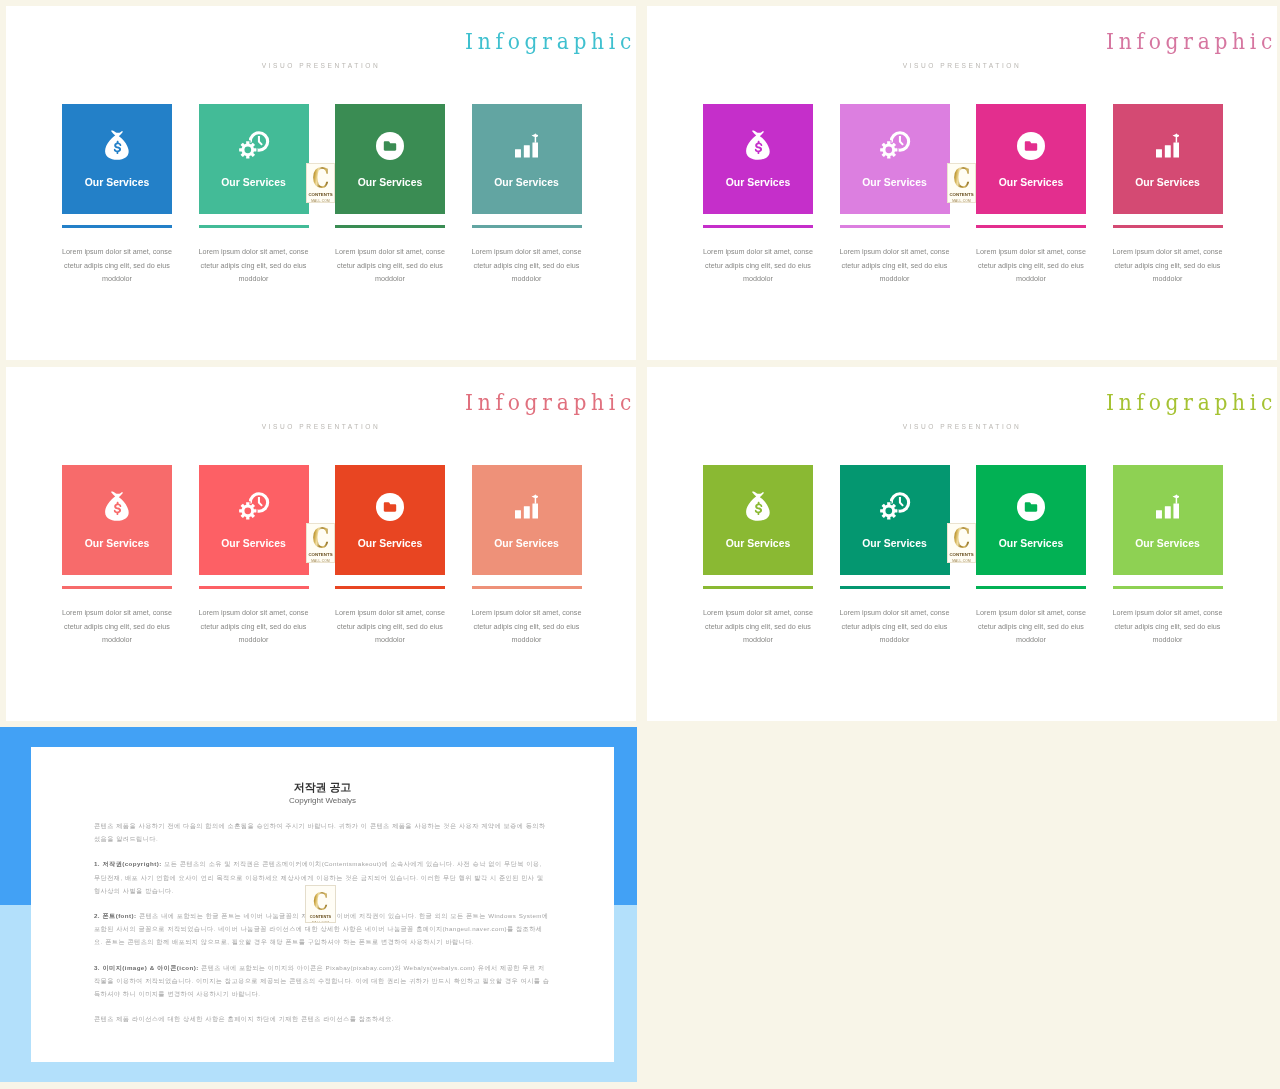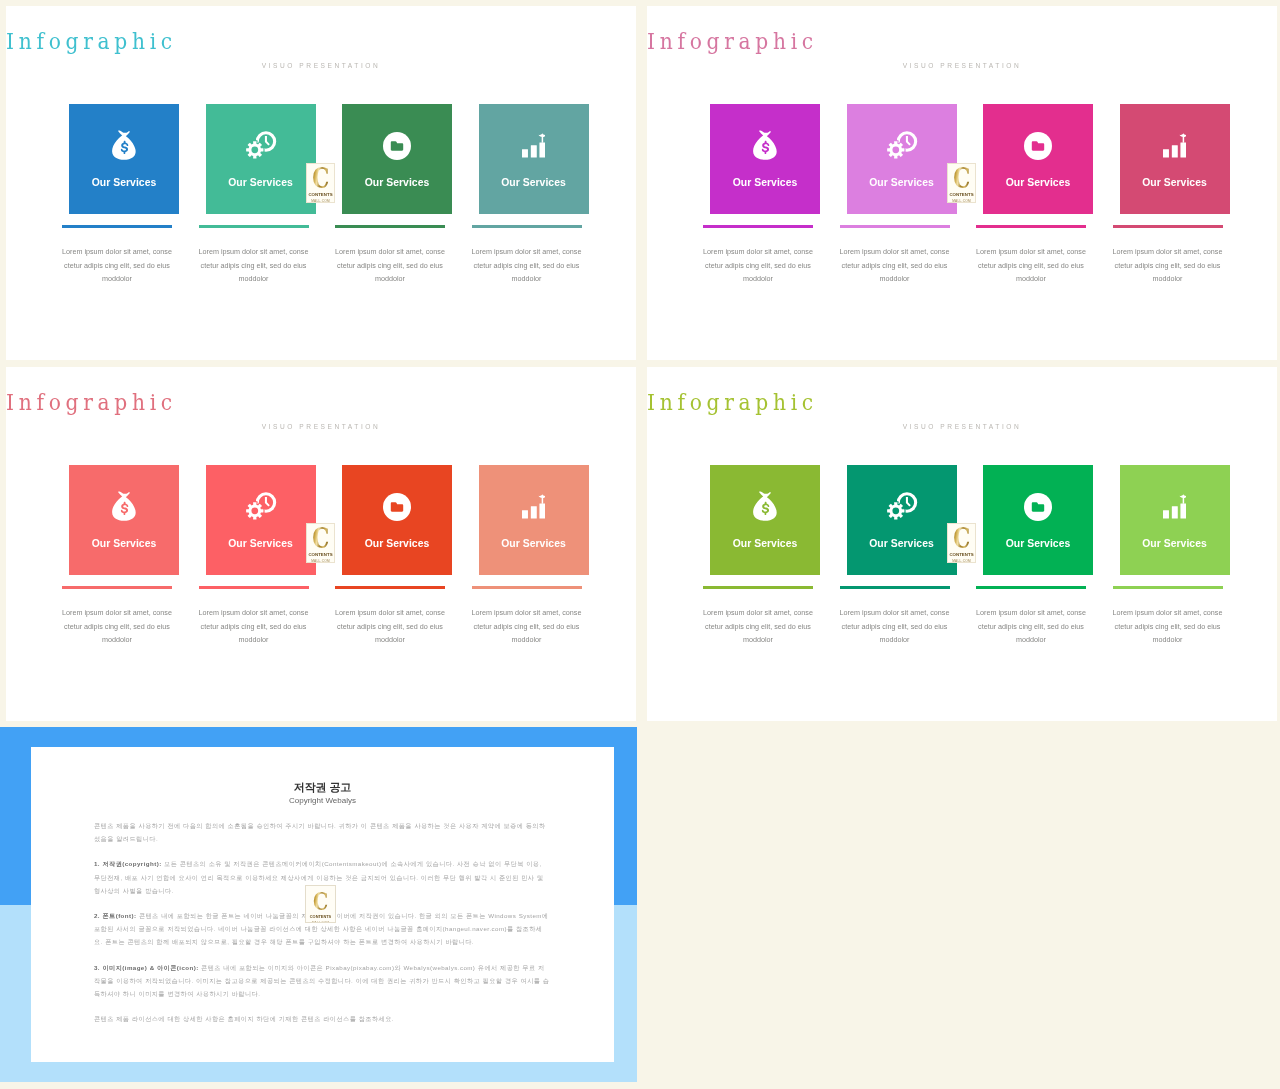--- a/index.html
+++ b/index.html
@@ -13,7 +13,7 @@
   .s3{left:6px;top:367px;width:630px;height:354px;}
   .s4{left:647px;top:367px;width:630px;height:354px;}
 
-  .ig-title{position:absolute;left:0;right:0;top:21px;text-align:left;
+  .ig-title{position:absolute;left:0;right:0;top:21px;text-align:right;
             font-family:"DejaVu Serif",serif;font-stretch:condensed;
             font-size:22.5px;letter-spacing:4.7px;font-weight:400;line-height:28px;}
   .ig-sub{position:absolute;left:0;right:0;top:59px;text-align:center;

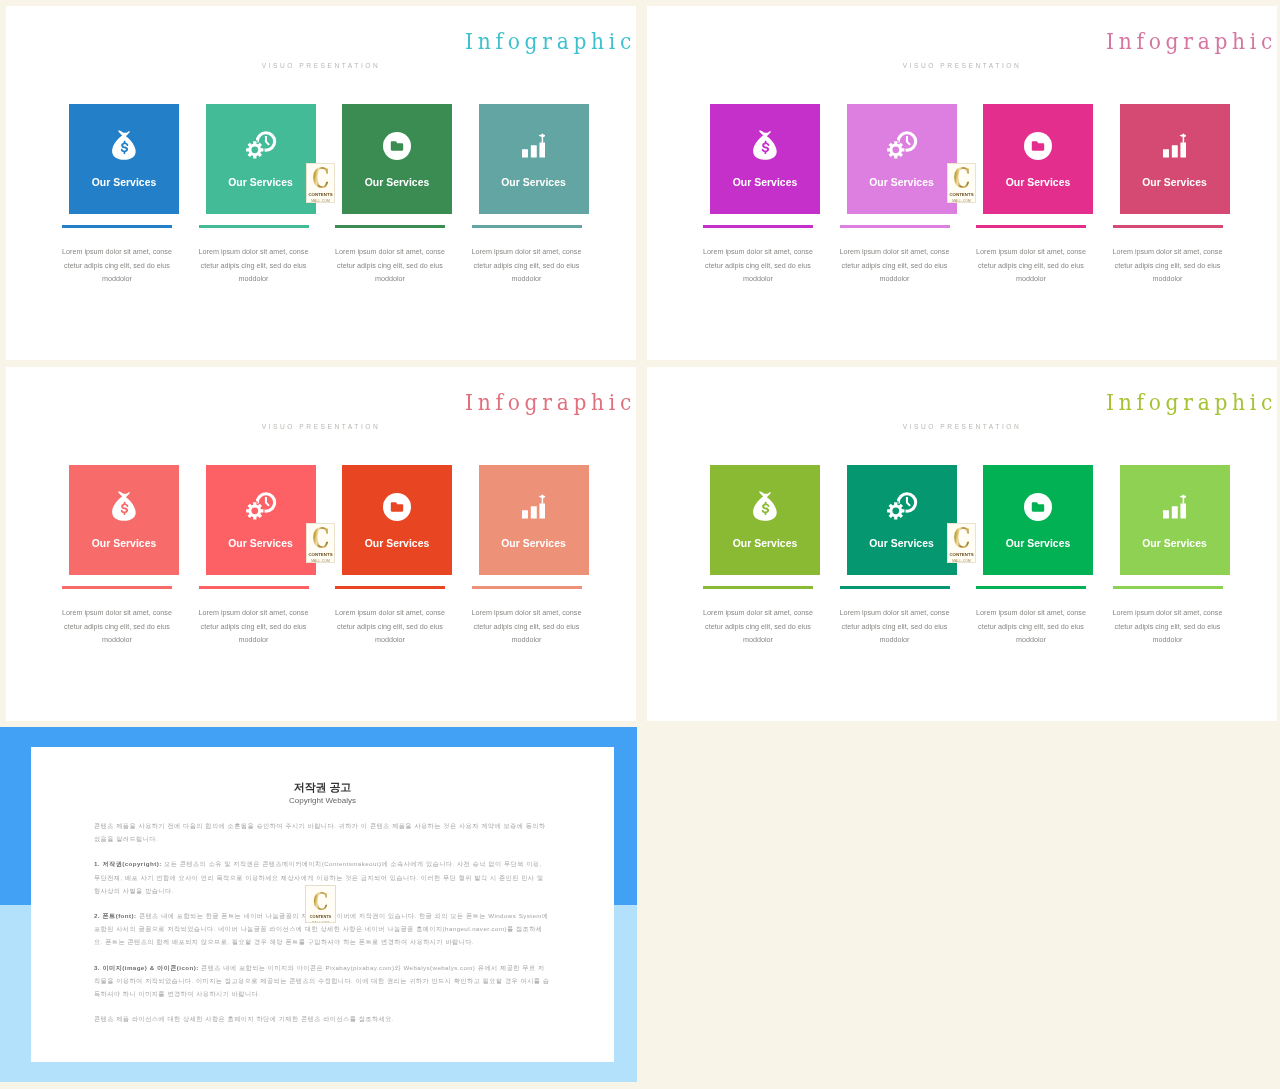--- a/index.html
+++ b/index.html
@@ -20,7 +20,7 @@
           font-family:"Liberation Sans",sans-serif;font-size:6.6px;
           letter-spacing:2.55px;color:#bab7b2;font-weight:400;line-height:2px;}
 
-  .card{position:absolute;top:98px;width:110px;height:110px;margin-left:7px;}
+  .card{position:absolute;top:98px;width:110px;height:110px;}
   .card .lbl{position:absolute;left:0;right:0;top:73px;text-align:center;
              color:#fff;font-size:10.4px;font-weight:700;line-height:12px;
              letter-spacing:0.05px;font-family:"Liberation Sans",sans-serif;}

